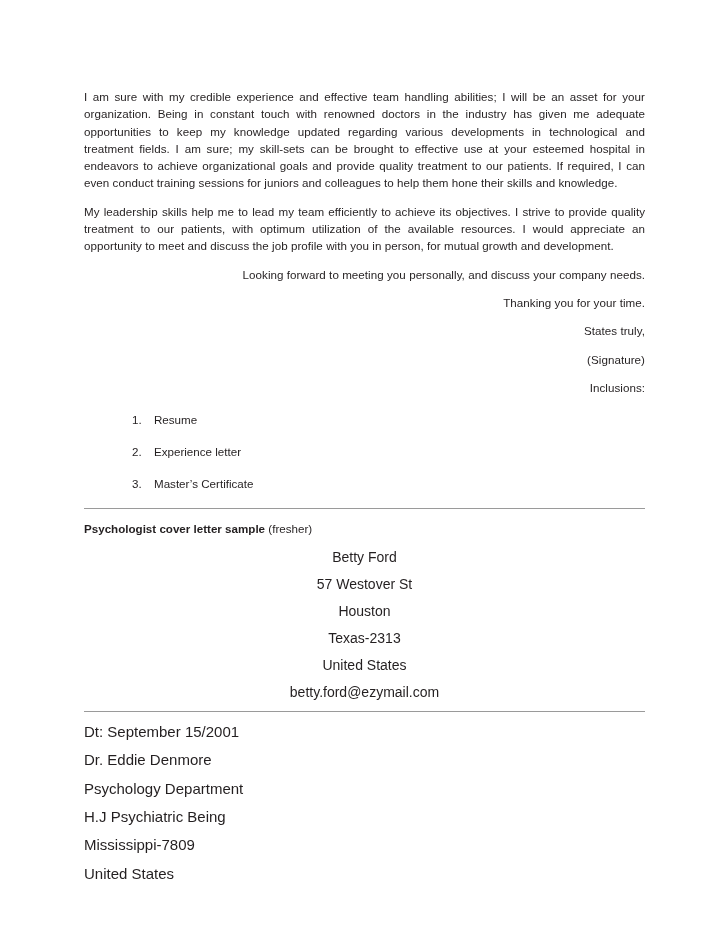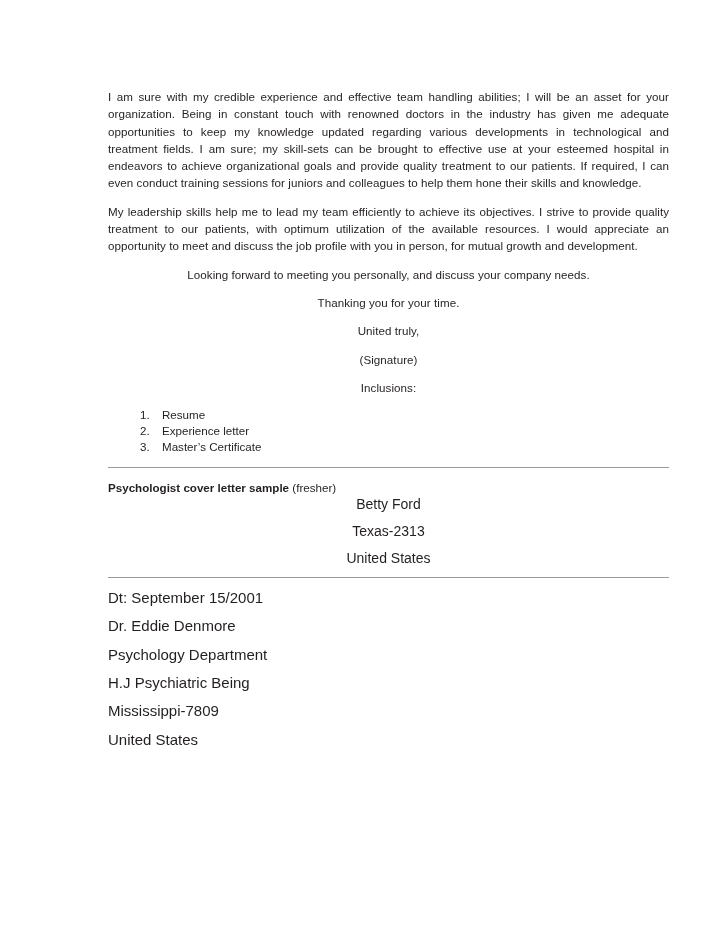--- a/index.html
+++ b/index.html
@@ -20,7 +20,7 @@
     height: 943px;
     background: #ffffff;
     box-sizing: border-box;
-    padding: 88px 83px 0 108px;
+    padding: 88px 83px 0 84px;
   }
   .doc-body {
     width: 561px;

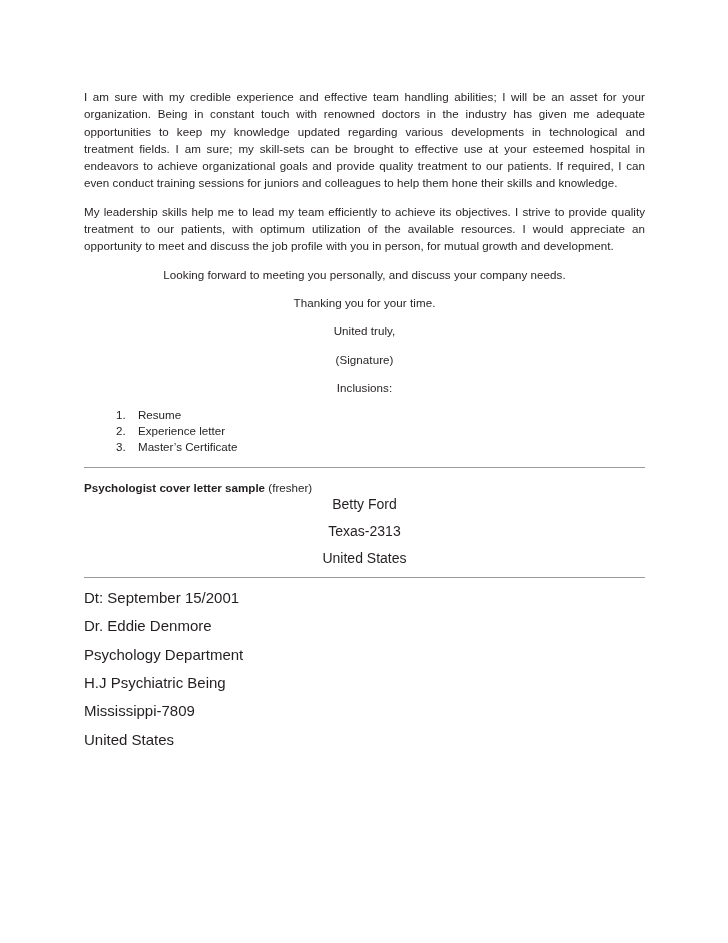--- a/index.html
+++ b/index.html
@@ -37,7 +37,7 @@
     margin: 0 0 11px 0;
     font-size: 11.6px;
     line-height: 17.3px;
-    text-align: center;
+    text-align: right;
     letter-spacing: 0.05px;
   }
   p.line.tight {

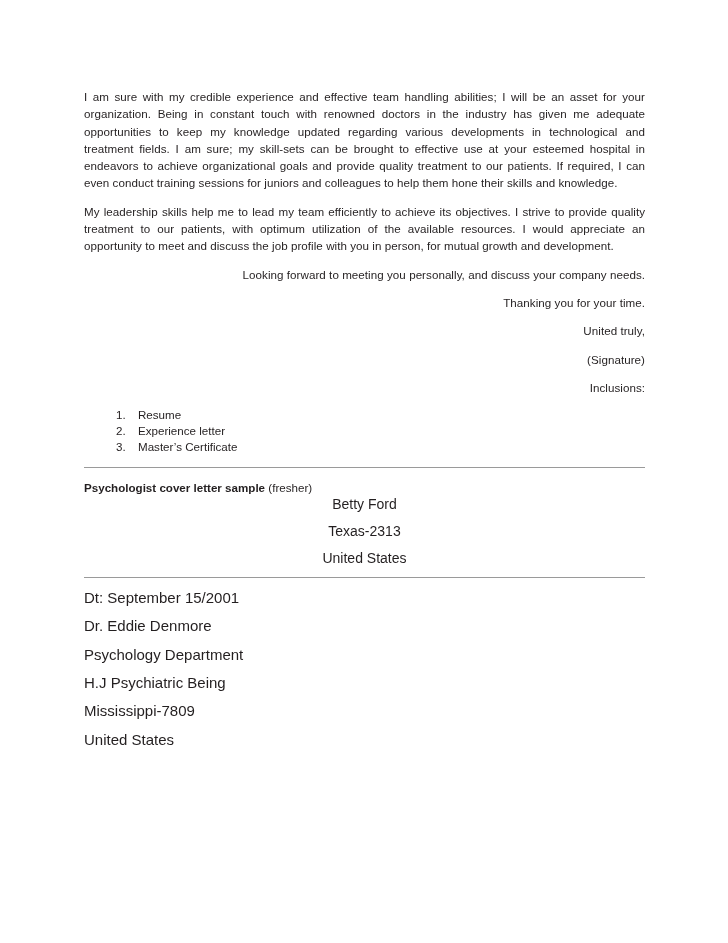--- a/index.html
+++ b/index.html
@@ -99,7 +99,7 @@
 
     <p class="line">Looking forward to meeting you personally, and discuss your company needs.</p>
     <p class="line">Thanking you for your time.</p>
-    <p class="line">United truly,</p>
+    <p class="line">States truly,</p>
     <p class="line">(Signature)</p>
     <p class="line tight">Inclusions:</p>
 

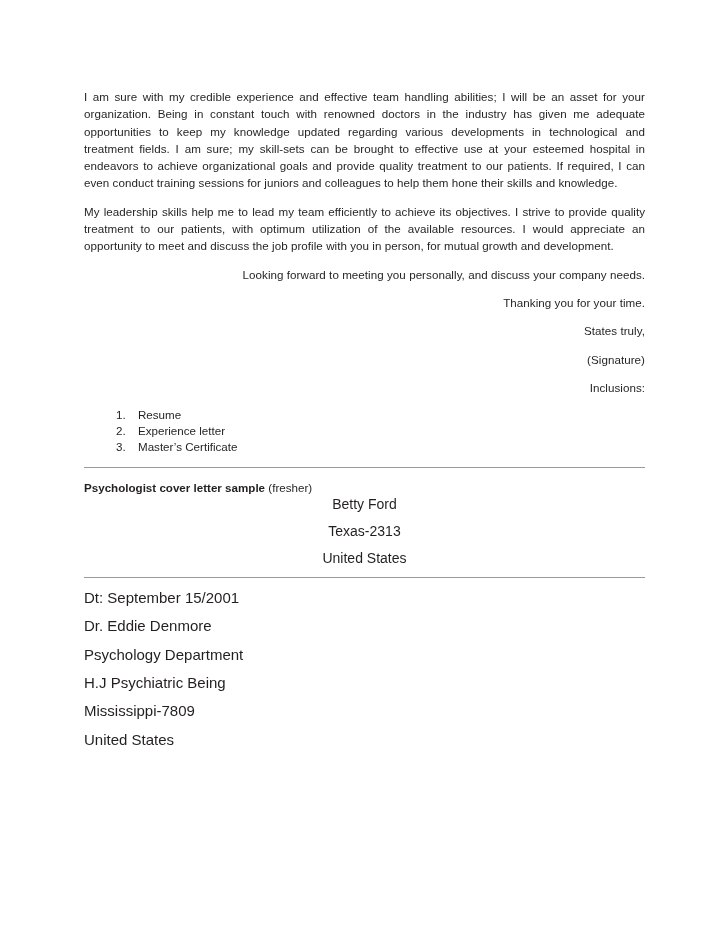--- a/index.html
+++ b/index.html
@@ -51,7 +51,7 @@
     font-size: 11.6px;
     line-height: 16px;
     padding-left: 9px;
-    margin: 0;
+    margin: 16px;
   }
   hr.rule {
     border: 0;

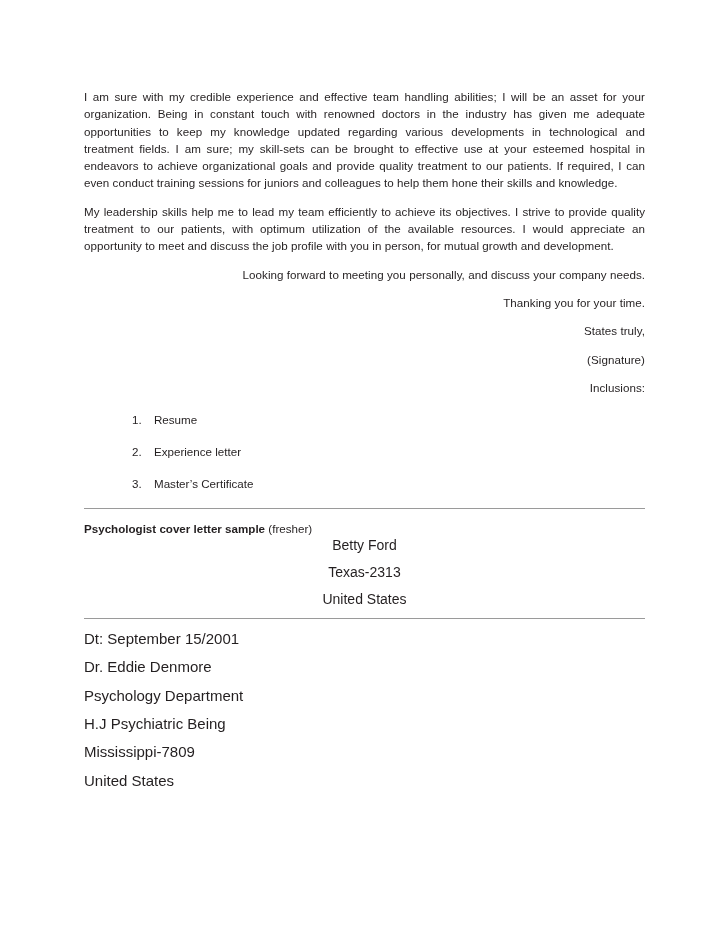--- a/index.html
+++ b/index.html
@@ -64,7 +64,7 @@
     margin: 5px 0 11px 0;
   }
   .section-heading {
-    margin: 0 0 0 0;
+    margin: 0 0 12px 0;
     font-size: 11.6px;
     line-height: 17px;
   }

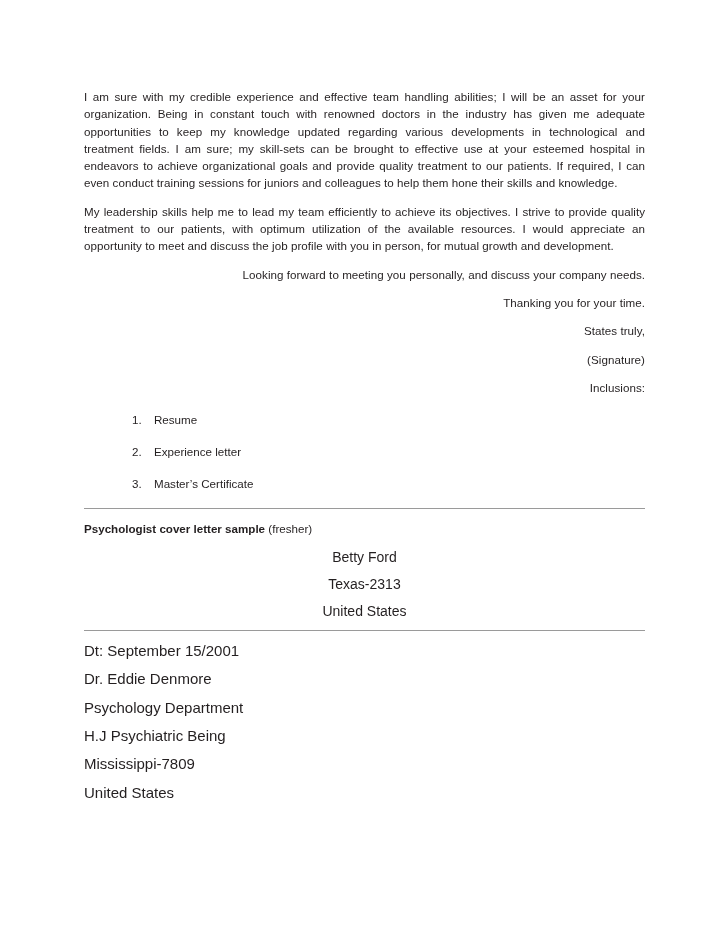--- a/index.html
+++ b/index.html
@@ -118,6 +118,7 @@
 
     <div class="centered-block">
       <p>Betty Ford</p>
+      <p>57 Westover St</p>
       <p>Texas-2313</p>
       <p>United States</p>
     </div>

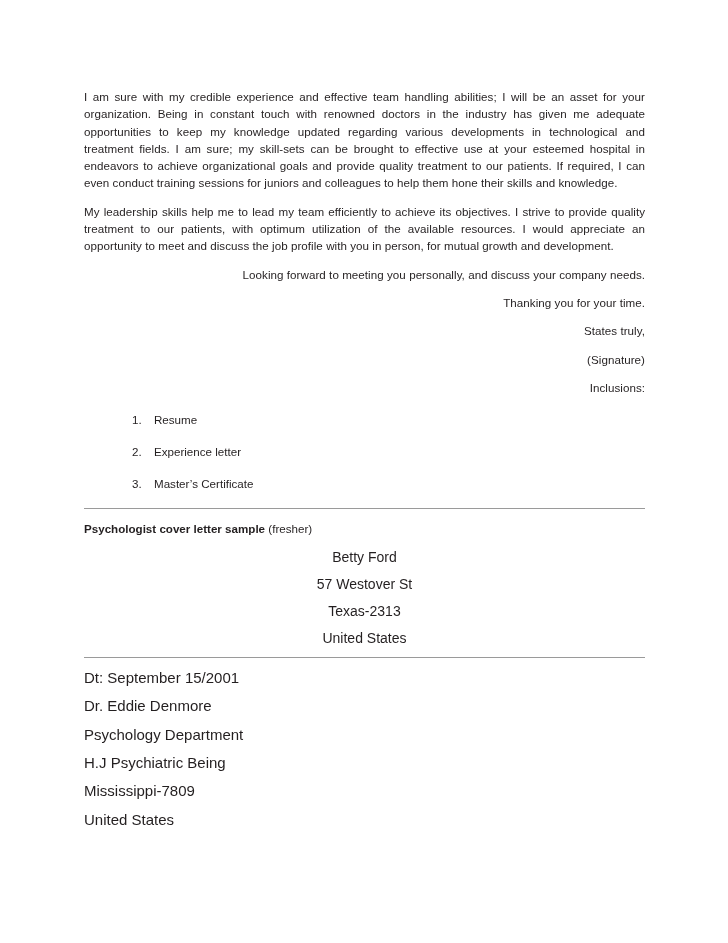--- a/index.html
+++ b/index.html
@@ -119,6 +119,7 @@
     <div class="centered-block">
       <p>Betty Ford</p>
       <p>57 Westover St</p>
+      <p>Houston</p>
       <p>Texas-2313</p>
       <p>United States</p>
     </div>

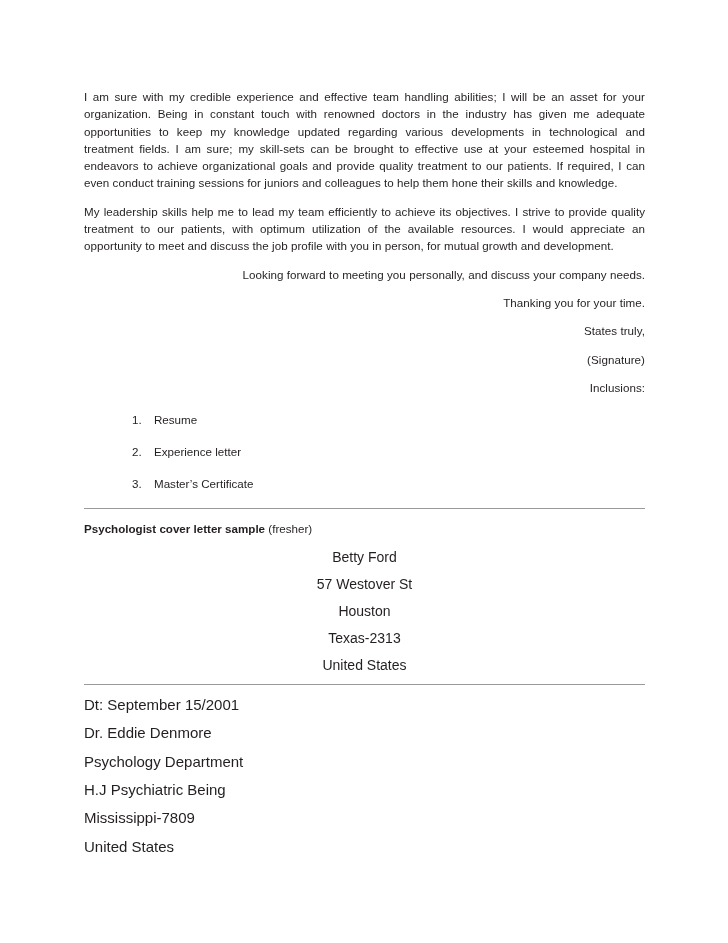--- a/index.html
+++ b/index.html
@@ -122,6 +122,7 @@
       <p>Houston</p>
       <p>Texas-2313</p>
       <p>United States</p>
+      <p>betty.ford@ezymail.com</p>
     </div>
 
     <hr class="rule second">

